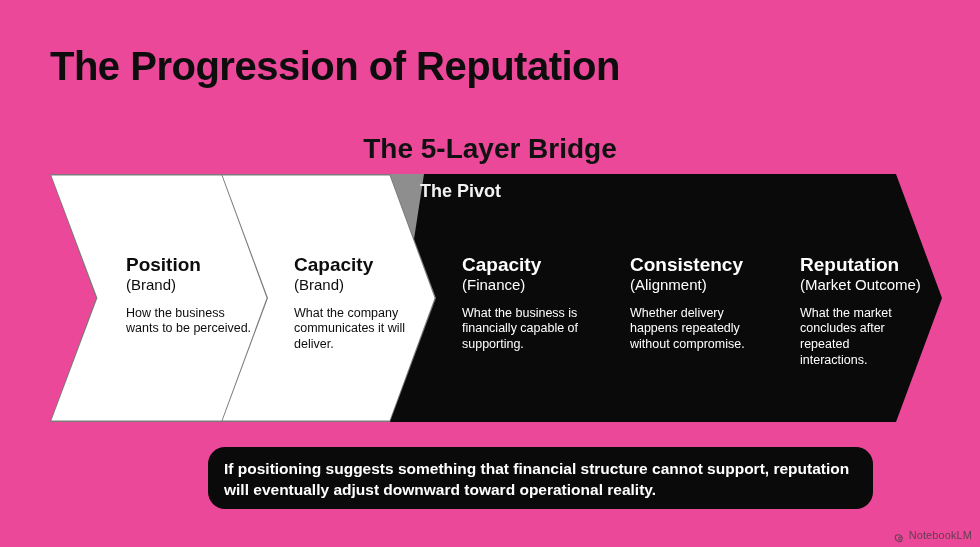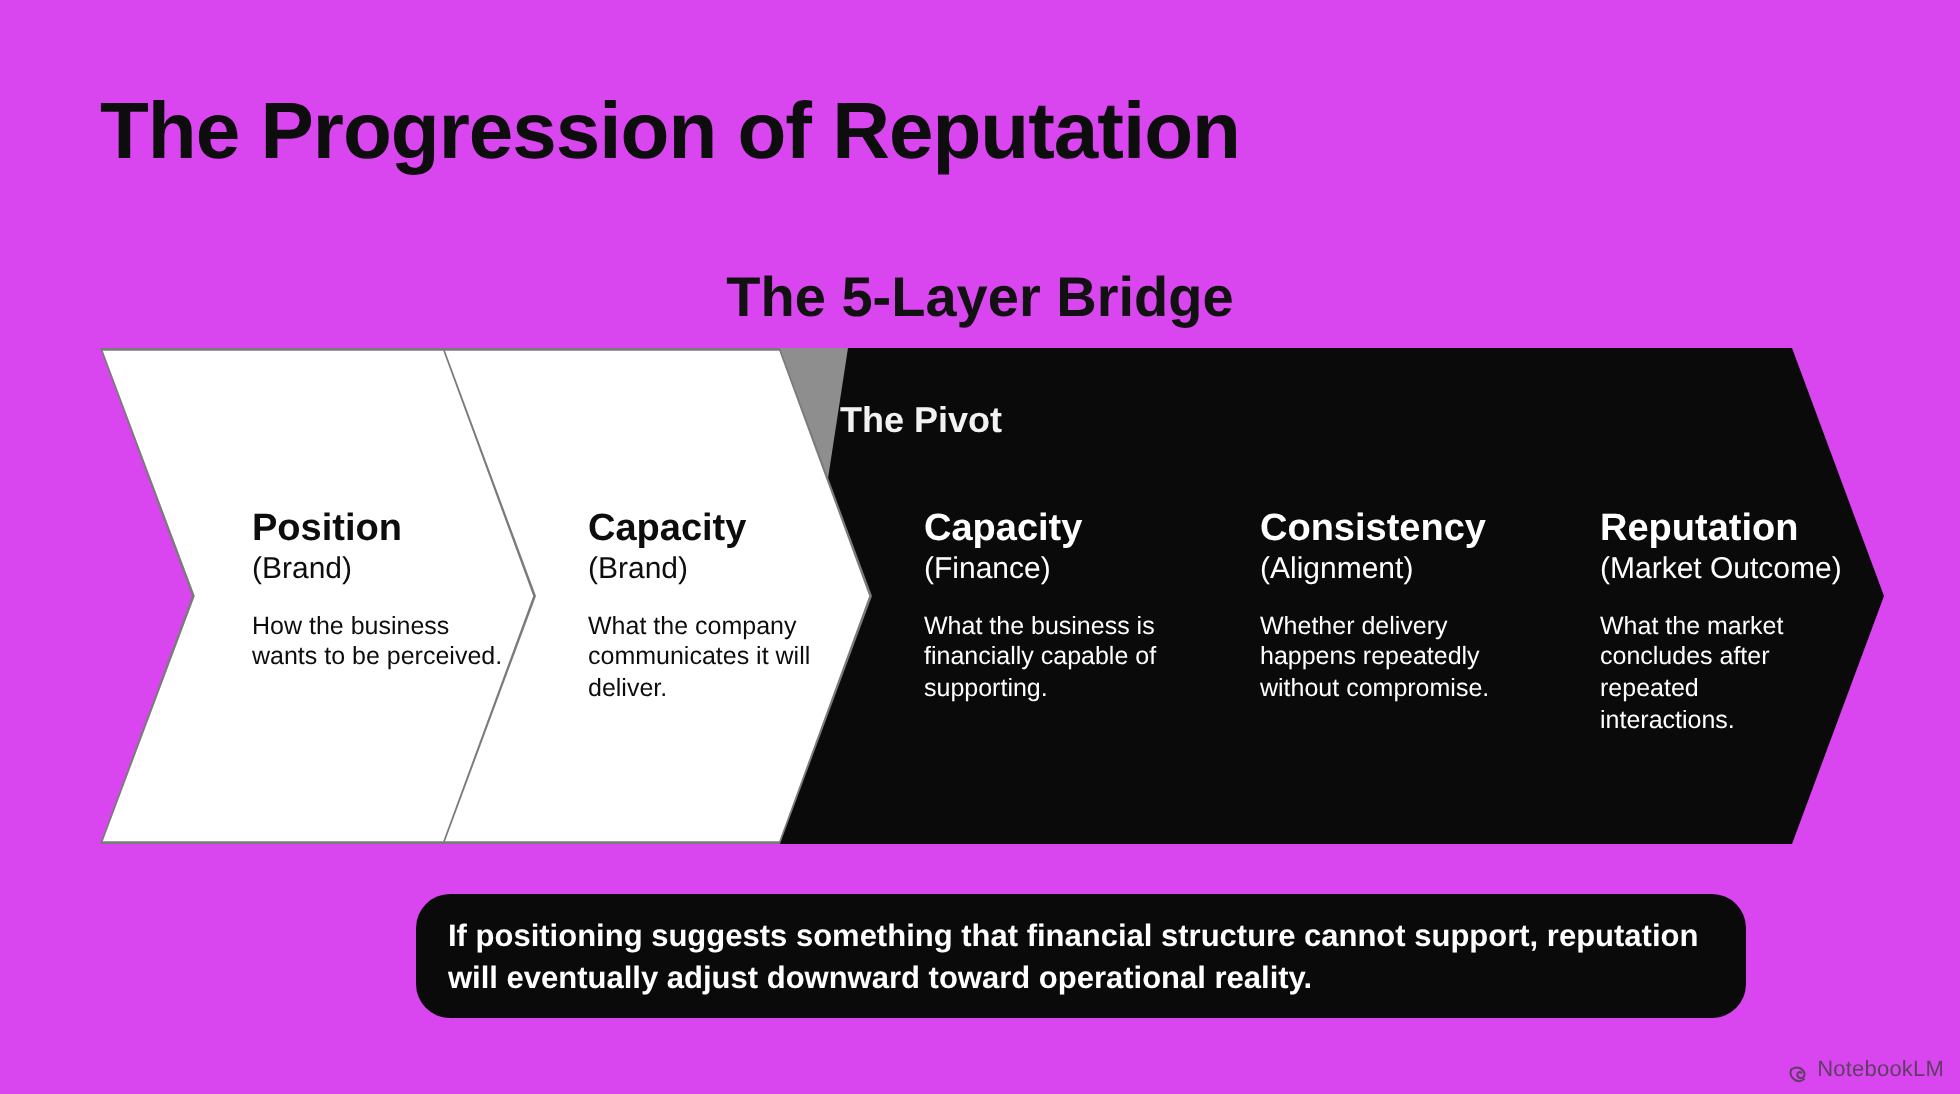--- a/index.html
+++ b/index.html
@@ -15,7 +15,7 @@
     position: relative;
     width: 980px;
     height: 547px;
-    background: #d946ef;
+    background: #ec4899;
     overflow: hidden;
   }
 

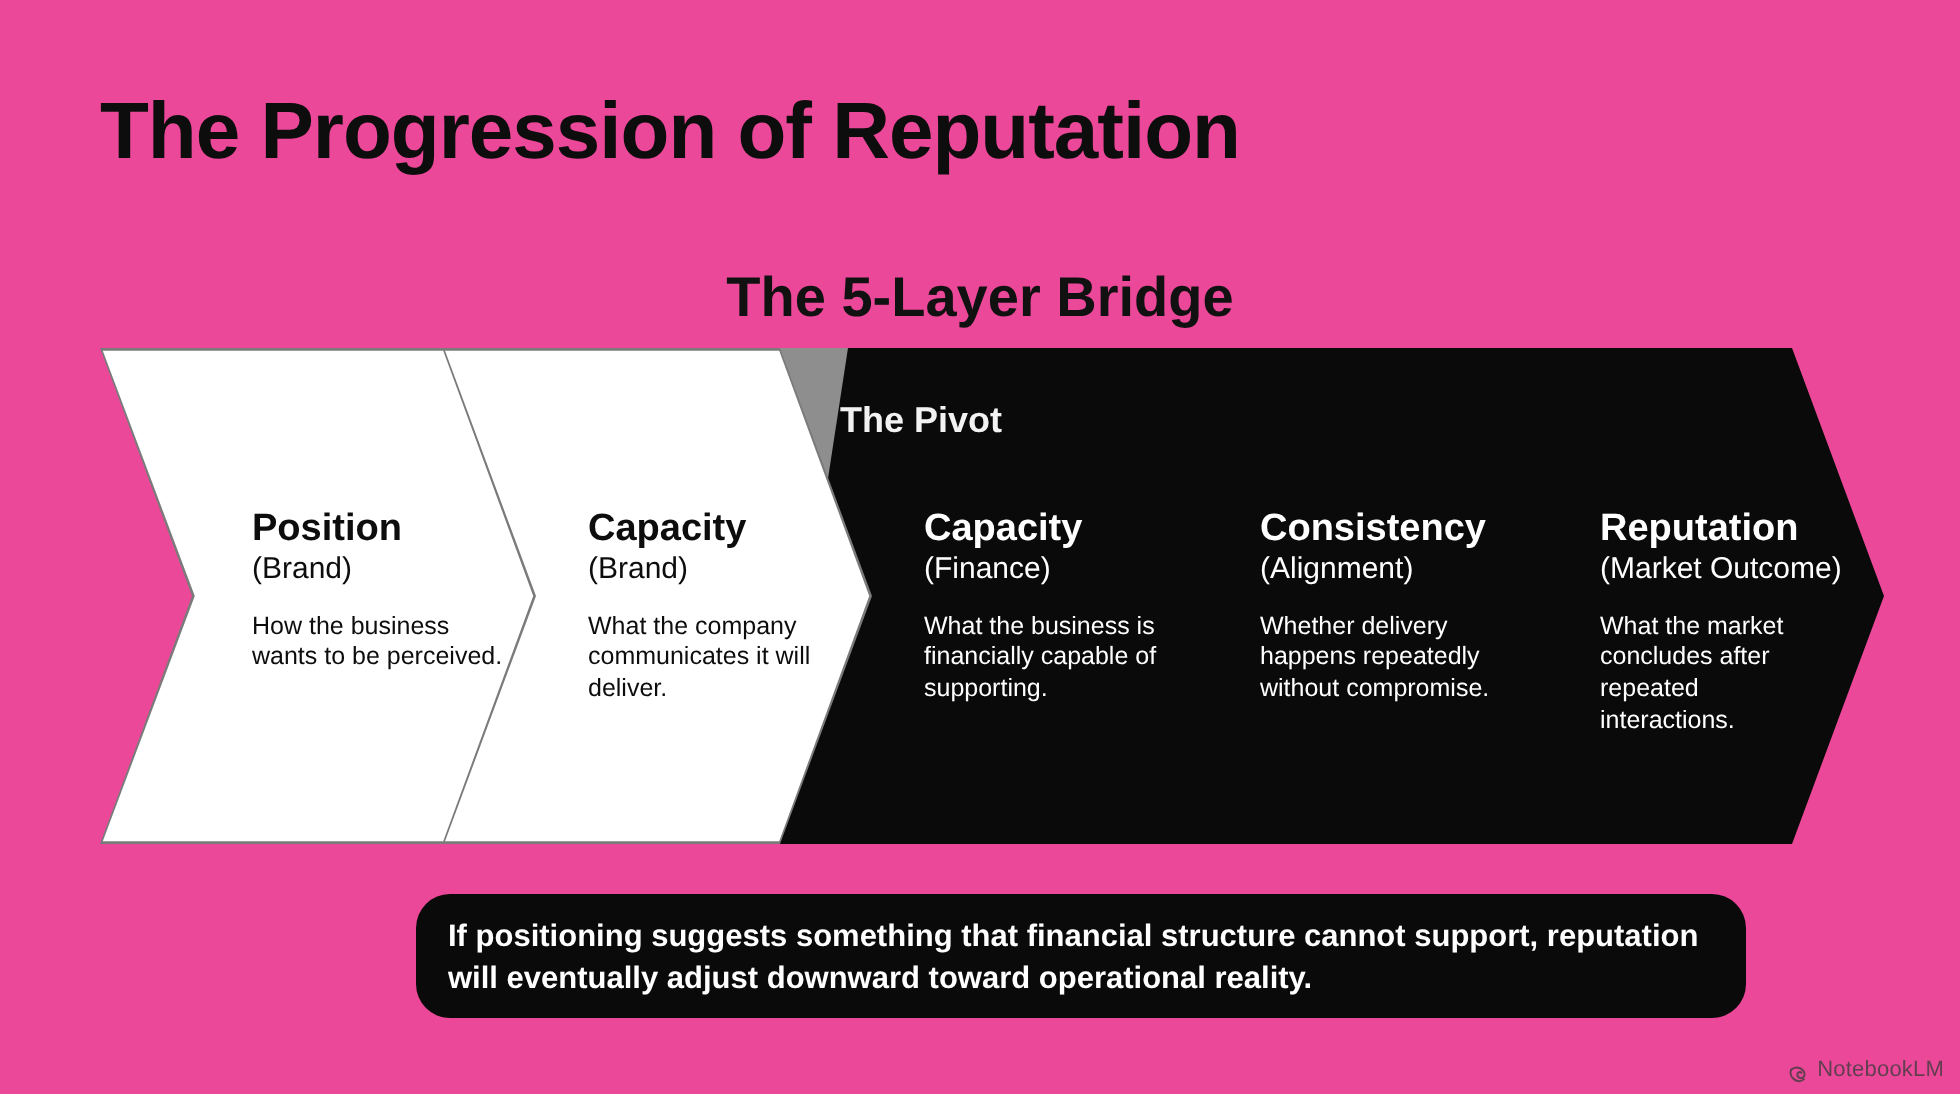--- a/index.html
+++ b/index.html
@@ -120,7 +120,7 @@
   #pivot-label {
     position: absolute;
     left: 420px;
-    top: 200px;
+    top: 181px;
     font-size: 18px;
     font-weight: bold;
     color: #f2f2f2;

